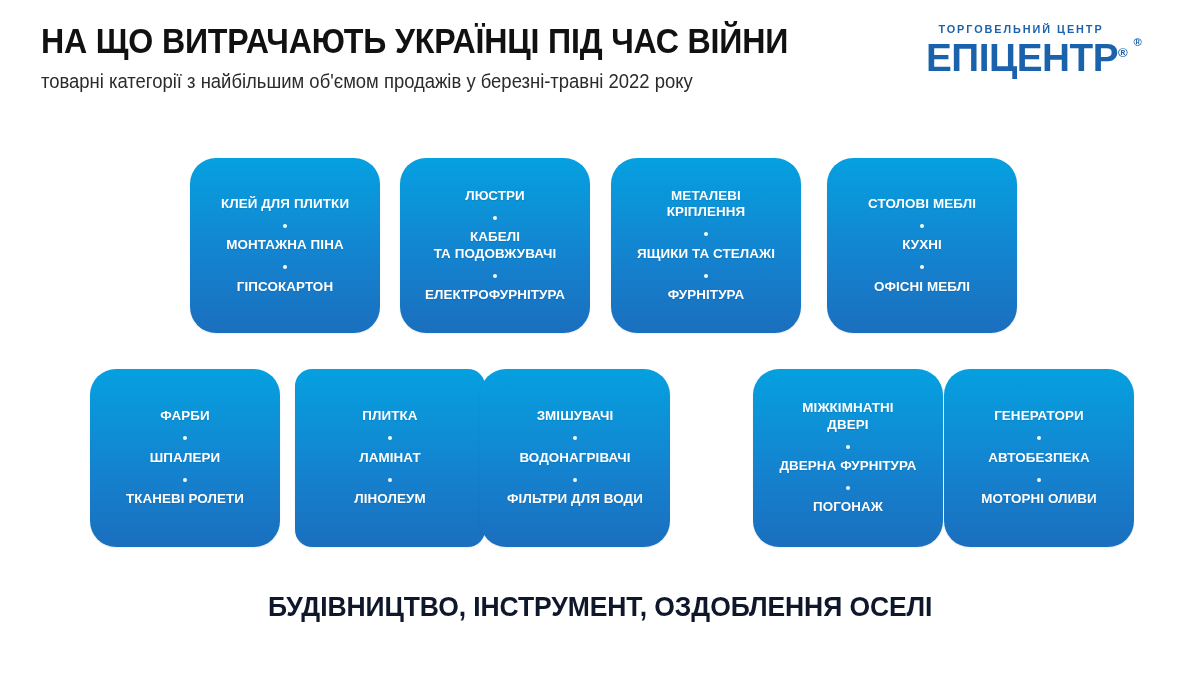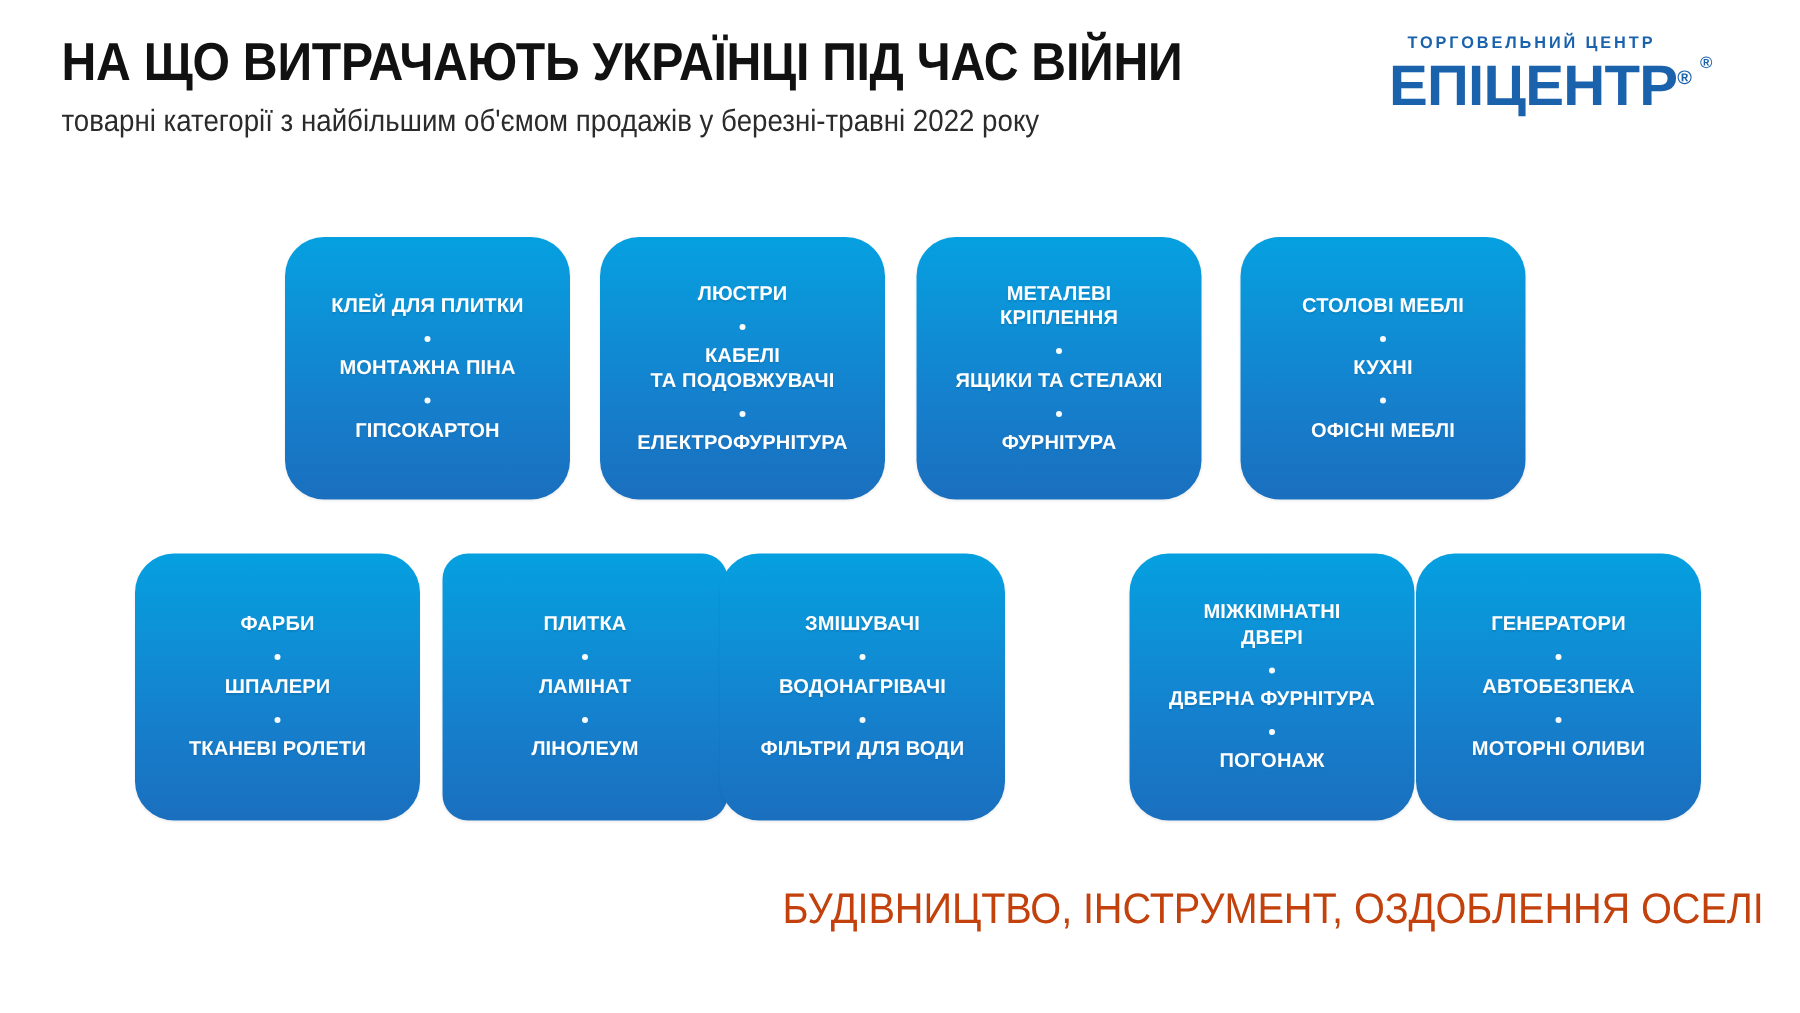--- a/index.html
+++ b/index.html
@@ -161,10 +161,10 @@
     left: 0;
     top: 590px;
     width: 1200px;
-    text-align: right;
+    text-align: center;
     font-size: 28.5px;
-    font-weight: normal;
-    color: #c2410c;
+    font-weight: bold;
+    color: #0f172a;
     letter-spacing: -0.1px;
     white-space: nowrap;
   }

